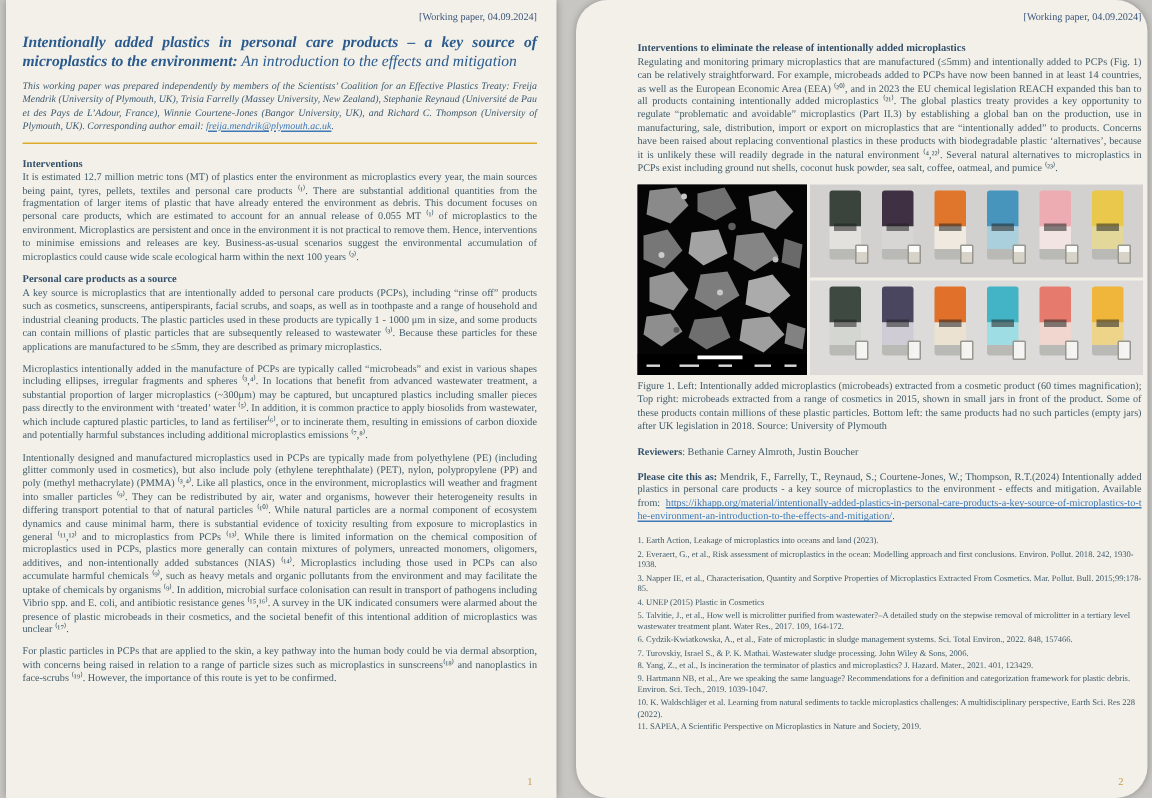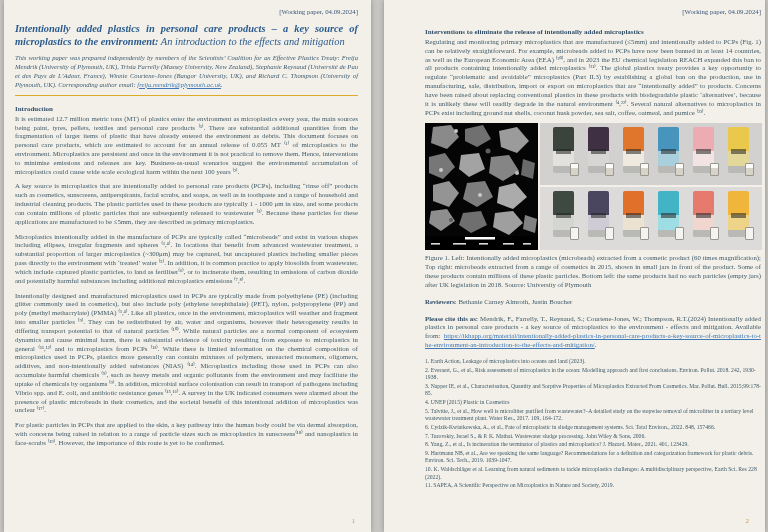--- a/index.html
+++ b/index.html
@@ -8,7 +8,7 @@
   .page{background:#f2f0e9;height:532px;box-sizing:border-box;overflow:hidden;position:relative;
         color:#405a68;box-shadow:0 0 5px rgba(0,0,0,.28);}
   .page-left{width:367px;padding:8px 13px 0 11px;margin-right:13px;}
-  .page-right{width:381px;padding:8px 4px 15px 41px;}
+  .page-right{width:381px;padding:8px 4px 15px 41px;border-radius:21px;}
   .header-tag{text-align:right;font-size:6.8px;color:#3c567a;margin-bottom:8px;}
   .title{font-size:10.4px;font-weight:bold;font-style:italic;color:#2b5b8e;line-height:1.22;
          text-align:justify;margin:6px 0 6px;}

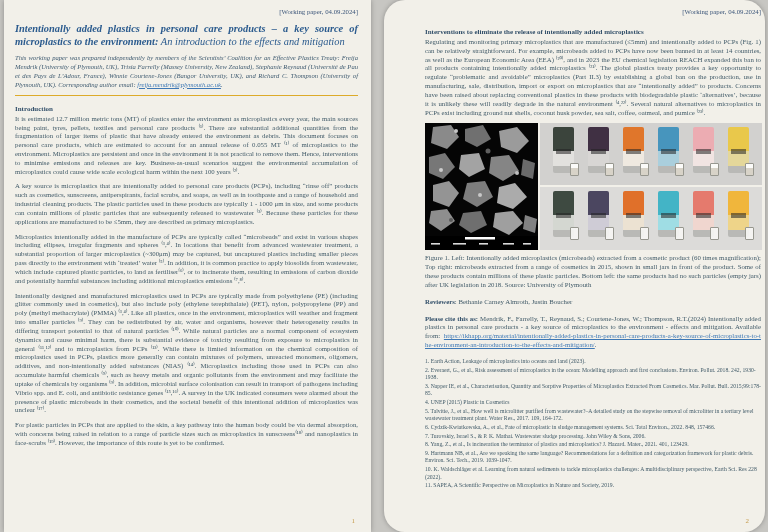--- a/index.html
+++ b/index.html
@@ -55,7 +55,7 @@
 
     <hr class="rule">
 
-    <h3 class="sec">Introduction</h3>
+    <h3 class="sec">Interventions</h3>
     <p class="body">It is estimated 12.7 million metric tons (MT) of plastics enter the environment as microplastics every year, the main sources being paint, tyres, pellets, textiles and personal care products ⁽¹⁾. There are substantial additional quantities from the fragmentation of larger items of plastic that have already entered the environment as debris. This document focuses on personal care products, which are estimated to account for an annual release of 0.055 MT ⁽¹⁾ of microplastics to the environment. Microplastics are persistent and once in the environment it is not practical to remove them. Hence, interventions to minimise emissions and releases are key. Business-as-usual scenarios suggest the environmental accumulation of microplastics could cause wide scale ecological harm within the next 100 years ⁽²⁾.</p>
 
     <p class="body">A key source is microplastics that are intentionally added to personal care products (PCPs), including “rinse off” products such as cosmetics, sunscreens, antiperspirants, facial scrubs, and soaps, as well as in toothpaste and a range of household and industrial cleaning products. The plastic particles used in these products are typically 1 - 1000 μm in size, and some products can contain millions of plastic particles that are subsequently released to wastewater ⁽³⁾.  Because these particles for these applications are manufactured to be ≤5mm, they are described as primary microplastics.</p>

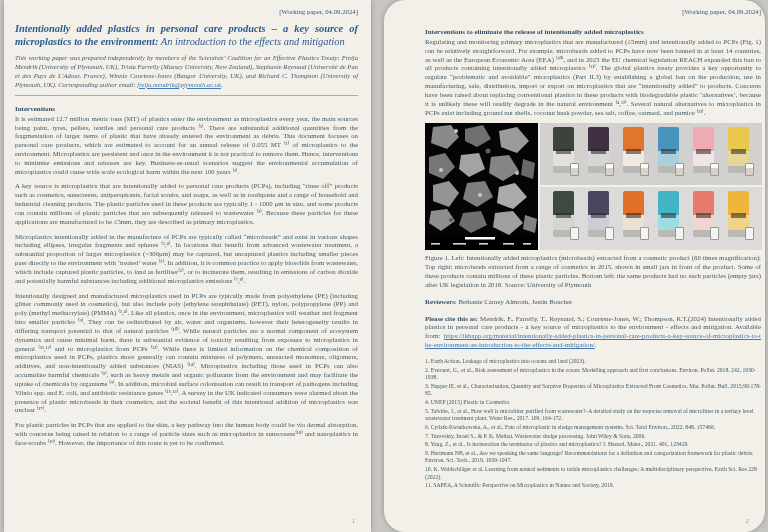--- a/index.html
+++ b/index.html
@@ -58,6 +58,7 @@
     <h3 class="sec">Interventions</h3>
     <p class="body">It is estimated 12.7 million metric tons (MT) of plastics enter the environment as microplastics every year, the main sources being paint, tyres, pellets, textiles and personal care products ⁽¹⁾. There are substantial additional quantities from the fragmentation of larger items of plastic that have already entered the environment as debris. This document focuses on personal care products, which are estimated to account for an annual release of 0.055 MT ⁽¹⁾ of microplastics to the environment. Microplastics are persistent and once in the environment it is not practical to remove them. Hence, interventions to minimise emissions and releases are key. Business-as-usual scenarios suggest the environmental accumulation of microplastics could cause wide scale ecological harm within the next 100 years ⁽²⁾.</p>
 
+    <h3 class="sec">Personal care products as a source</h3>
     <p class="body">A key source is microplastics that are intentionally added to personal care products (PCPs), including “rinse off” products such as cosmetics, sunscreens, antiperspirants, facial scrubs, and soaps, as well as in toothpaste and a range of household and industrial cleaning products. The plastic particles used in these products are typically 1 - 1000 μm in size, and some products can contain millions of plastic particles that are subsequently released to wastewater ⁽³⁾.  Because these particles for these applications are manufactured to be ≤5mm, they are described as primary microplastics.</p>
     <p class="body">Microplastics intentionally added in the manufacture of PCPs are typically called “microbeads” and exist in various shapes including ellipses, irregular fragments and spheres ⁽³,⁴⁾. In locations that benefit from advanced wastewater treatment, a substantial proportion of larger microplastics (~300μm) may be captured, but uncaptured plastics including smaller pieces pass directly to the environment with ‘treated’ water ⁽⁵⁾.  In addition, it is common practice to apply biosolids from wastewater, which include captured plastic particles, to land as fertiliser⁽⁶⁾, or to incinerate them, resulting in emissions of carbon dioxide and potentially harmful substances including additional microplastics emissions ⁽⁷,⁸⁾.</p>
     <p class="body">Intentionally designed and manufactured microplastics used in PCPs are typically made from polyethylene (PE) (including glitter commonly used in cosmetics), but also include poly (ethylene terephthalate) (PET), nylon, polypropylene (PP) and poly (methyl methacrylate) (PMMA) ⁽³,⁴⁾. Like all plastics, once in the environment, microplastics will weather and fragment into smaller particles ⁽⁹⁾.  They can be redistributed by air, water and organisms, however their heterogeneity results in differing transport potential to that of natural particles ⁽¹⁰⁾. While natural particles are a normal component of ecosystem dynamics and cause minimal harm, there is substantial evidence of toxicity resulting from exposure to microplastics in general ⁽¹¹,¹²⁾ and to microplastics from PCPs ⁽¹³⁾. While there is limited information on the chemical composition of microplastics used in PCPs, plastics more generally can contain mixtures of polymers, unreacted monomers, oligomers, additives, and non-intentionally added substances (NIAS) ⁽¹⁴⁾. Microplastics including those used in PCPs can also accumulate harmful chemicals ⁽⁹⁾, such as heavy metals and organic pollutants from the environment and may facilitate the uptake of chemicals by organisms ⁽⁹⁾. In addition, microbial surface colonisation can result in transport of pathogens including Vibrio spp. and E. coli, and antibiotic resistance genes ⁽¹⁵,¹⁶⁾. A survey in the UK indicated consumers were alarmed about the presence of plastic microbeads in their cosmetics, and the societal benefit of this intentional addition of microplastics was unclear ⁽¹⁷⁾.</p>

